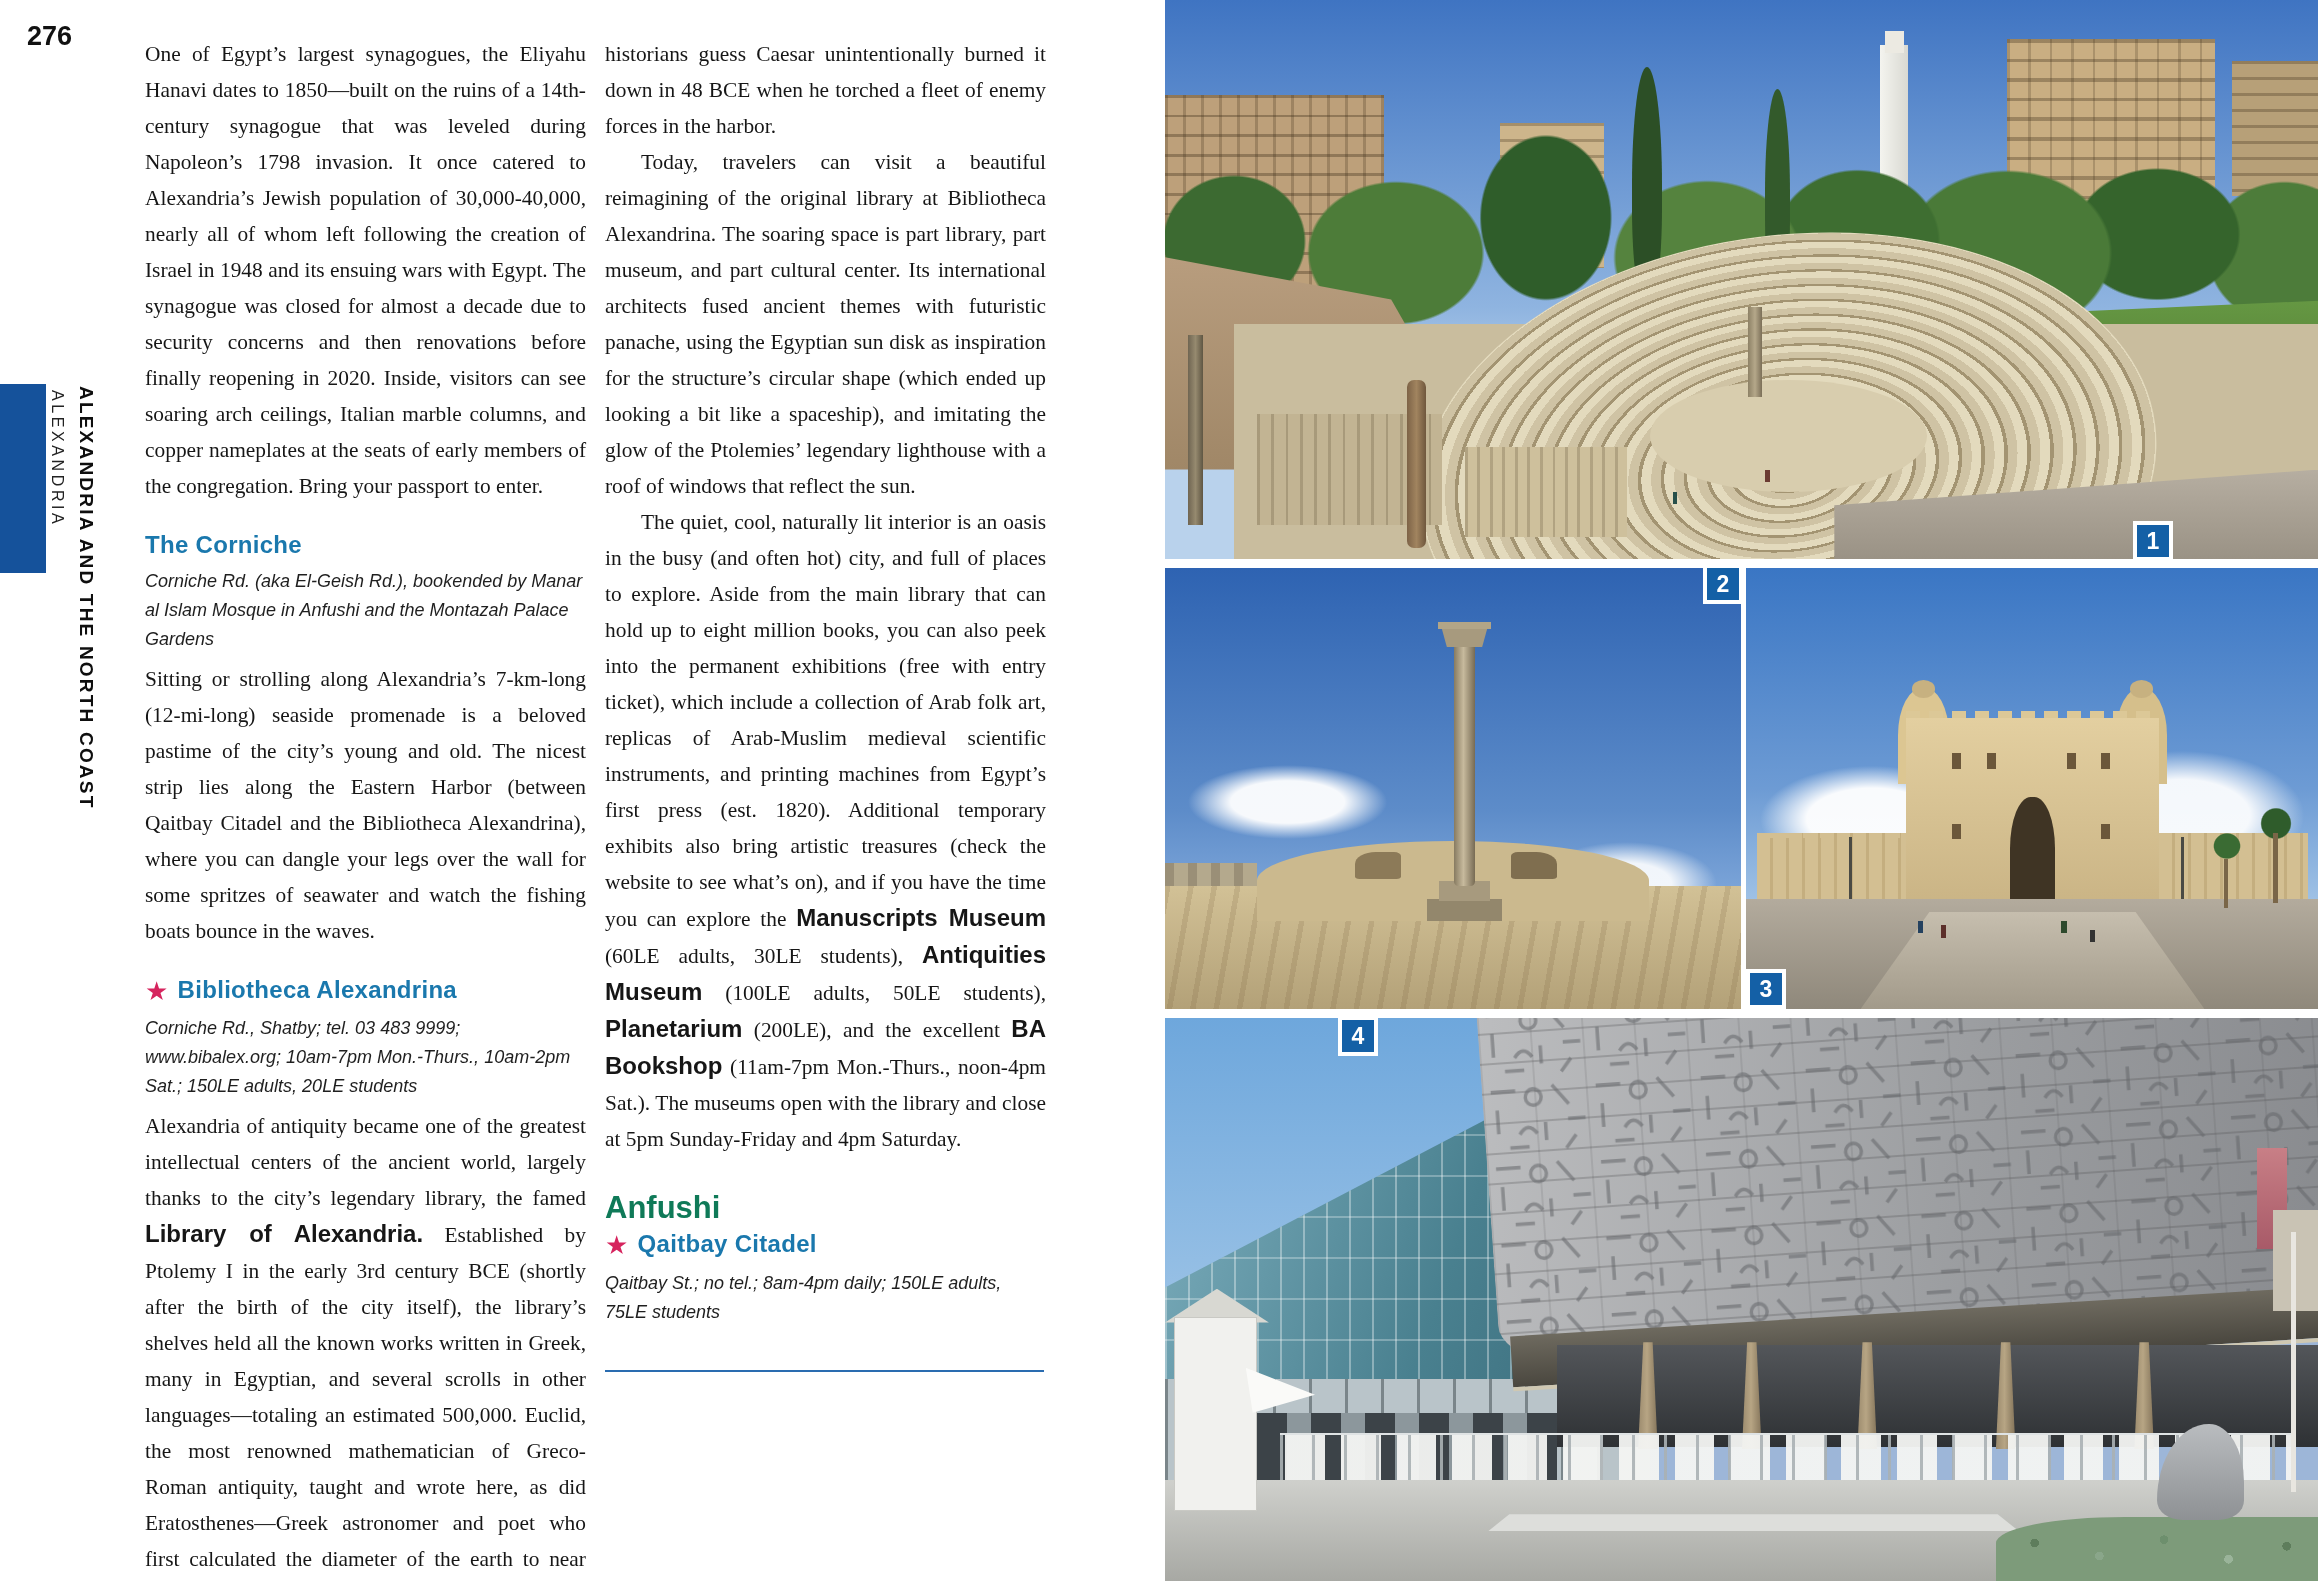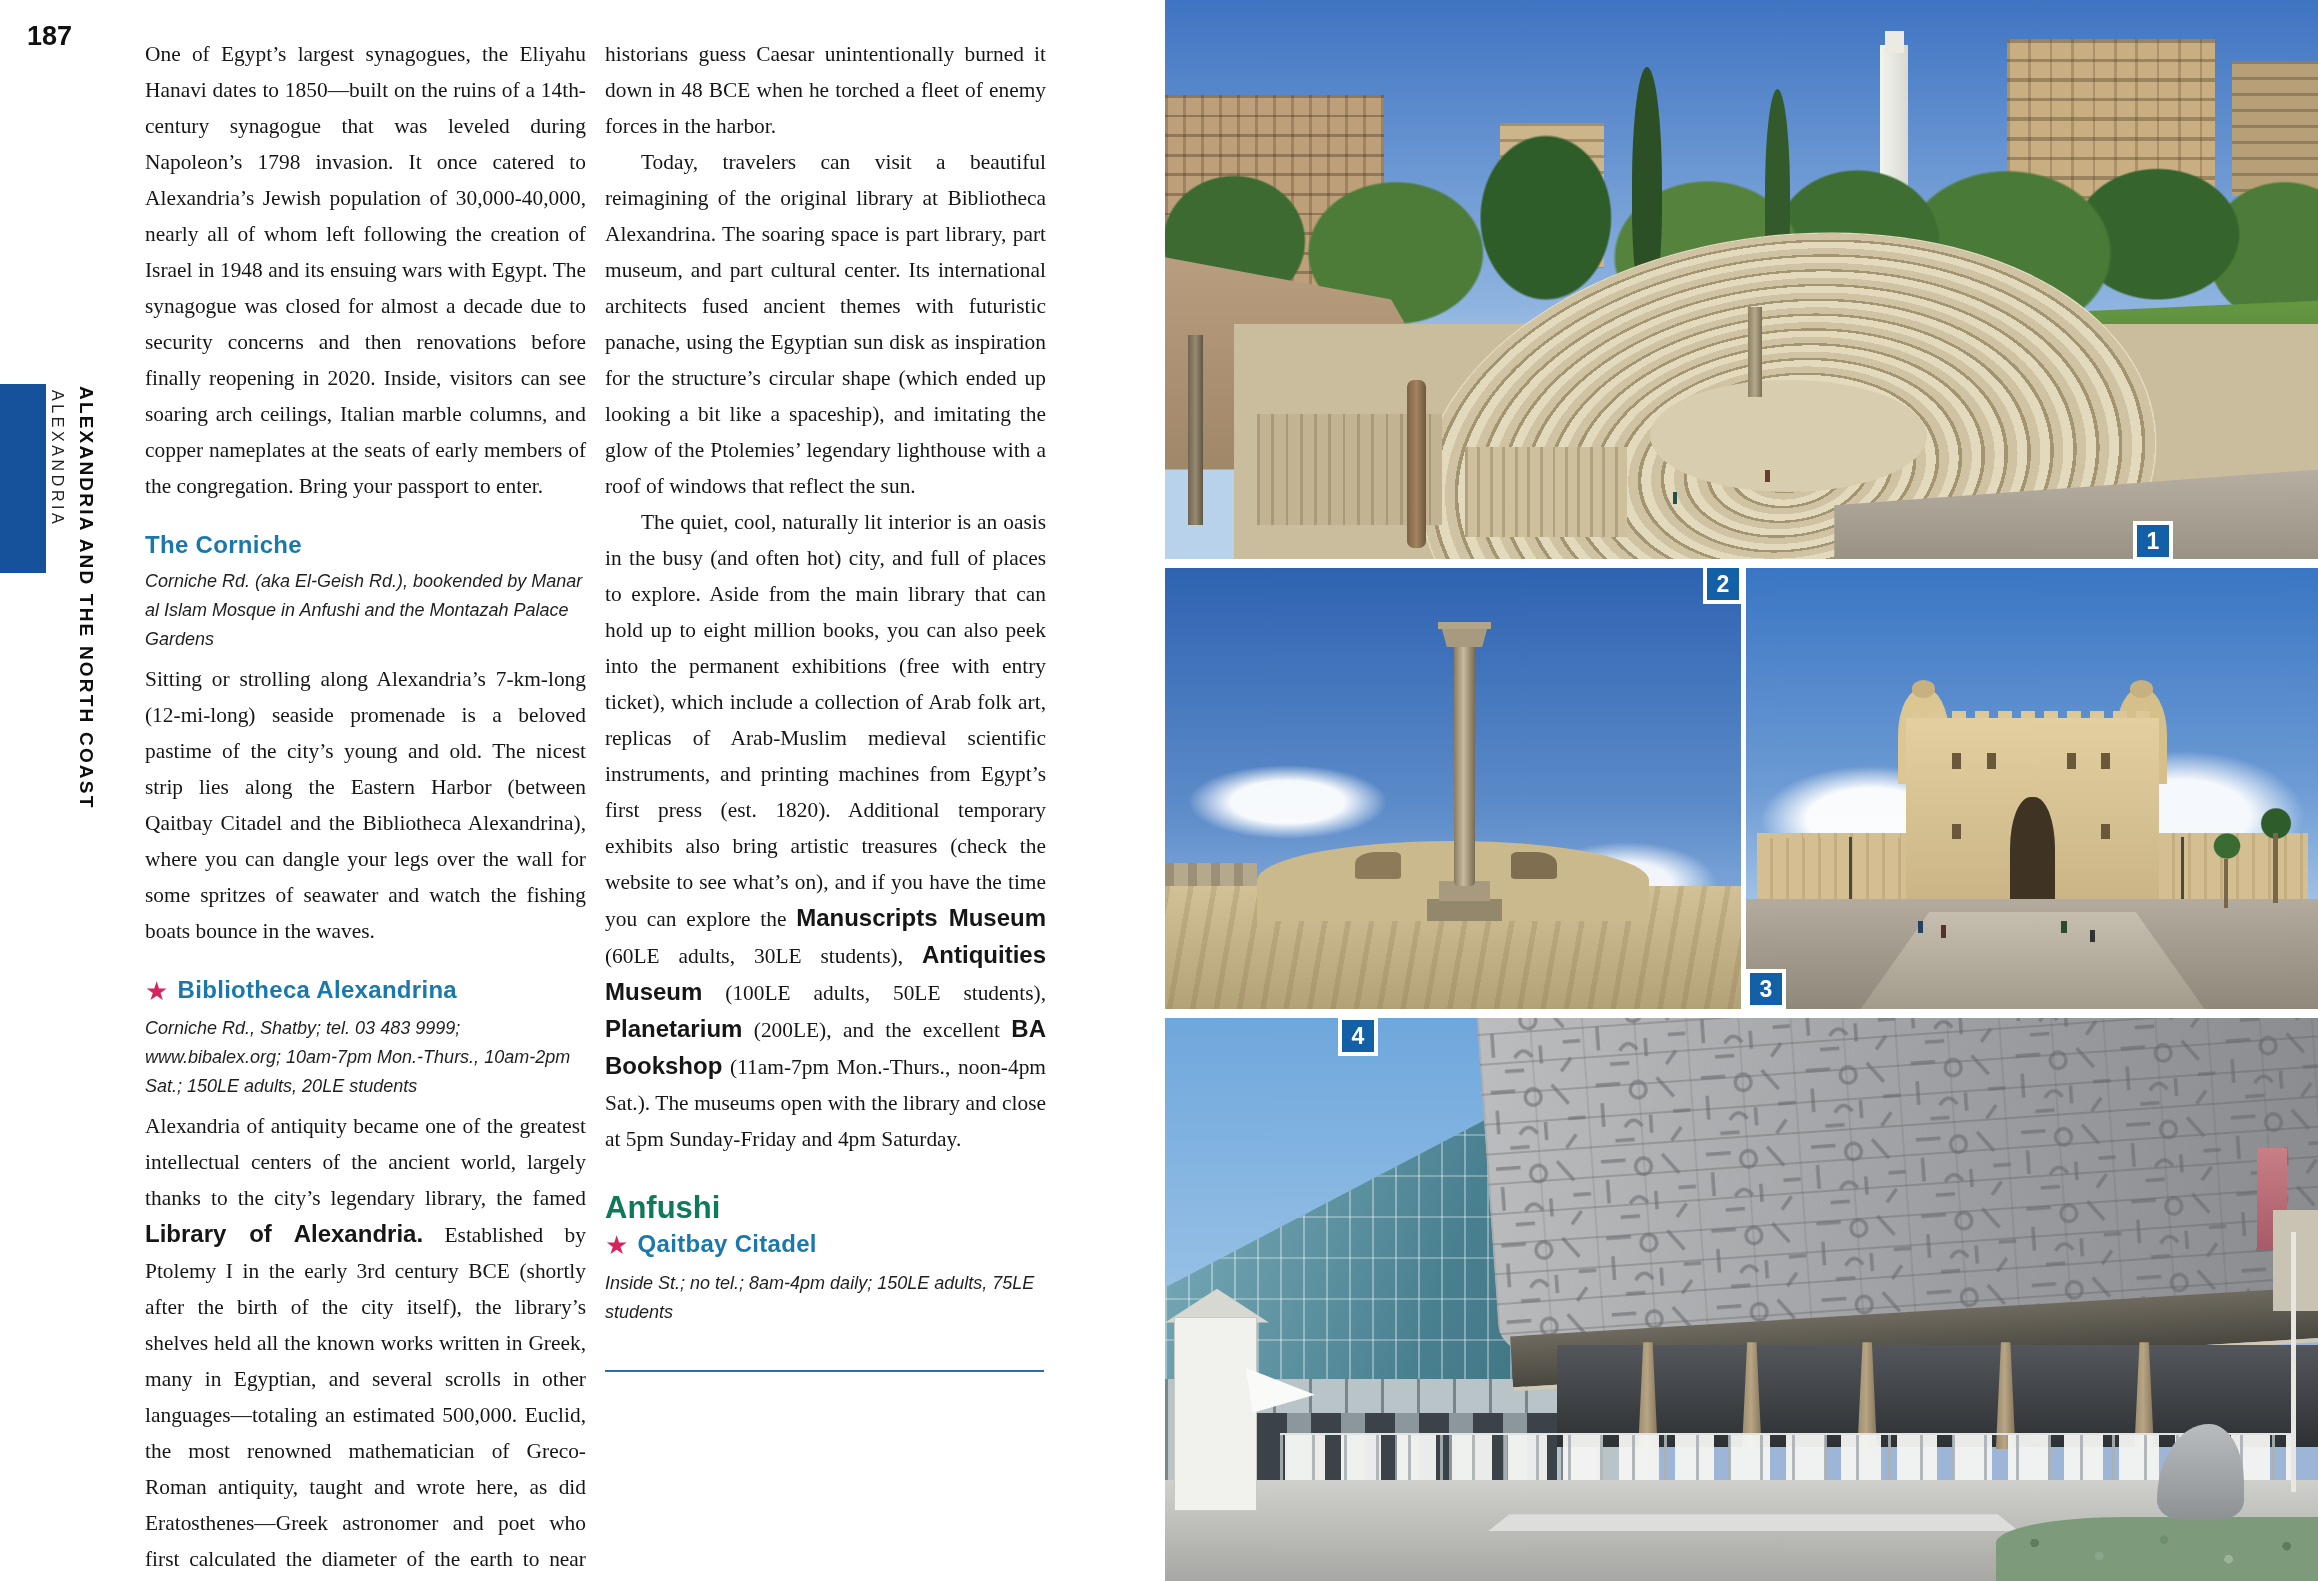--- a/index.html
+++ b/index.html
@@ -197,7 +197,7 @@
 </head>
 <body>
 
-<div class="pagenum">187</div>
+<div class="pagenum">276</div>
 
 <div class="sidebar-block"></div>
 <div class="vlabel section">ALEXANDRIA</div>

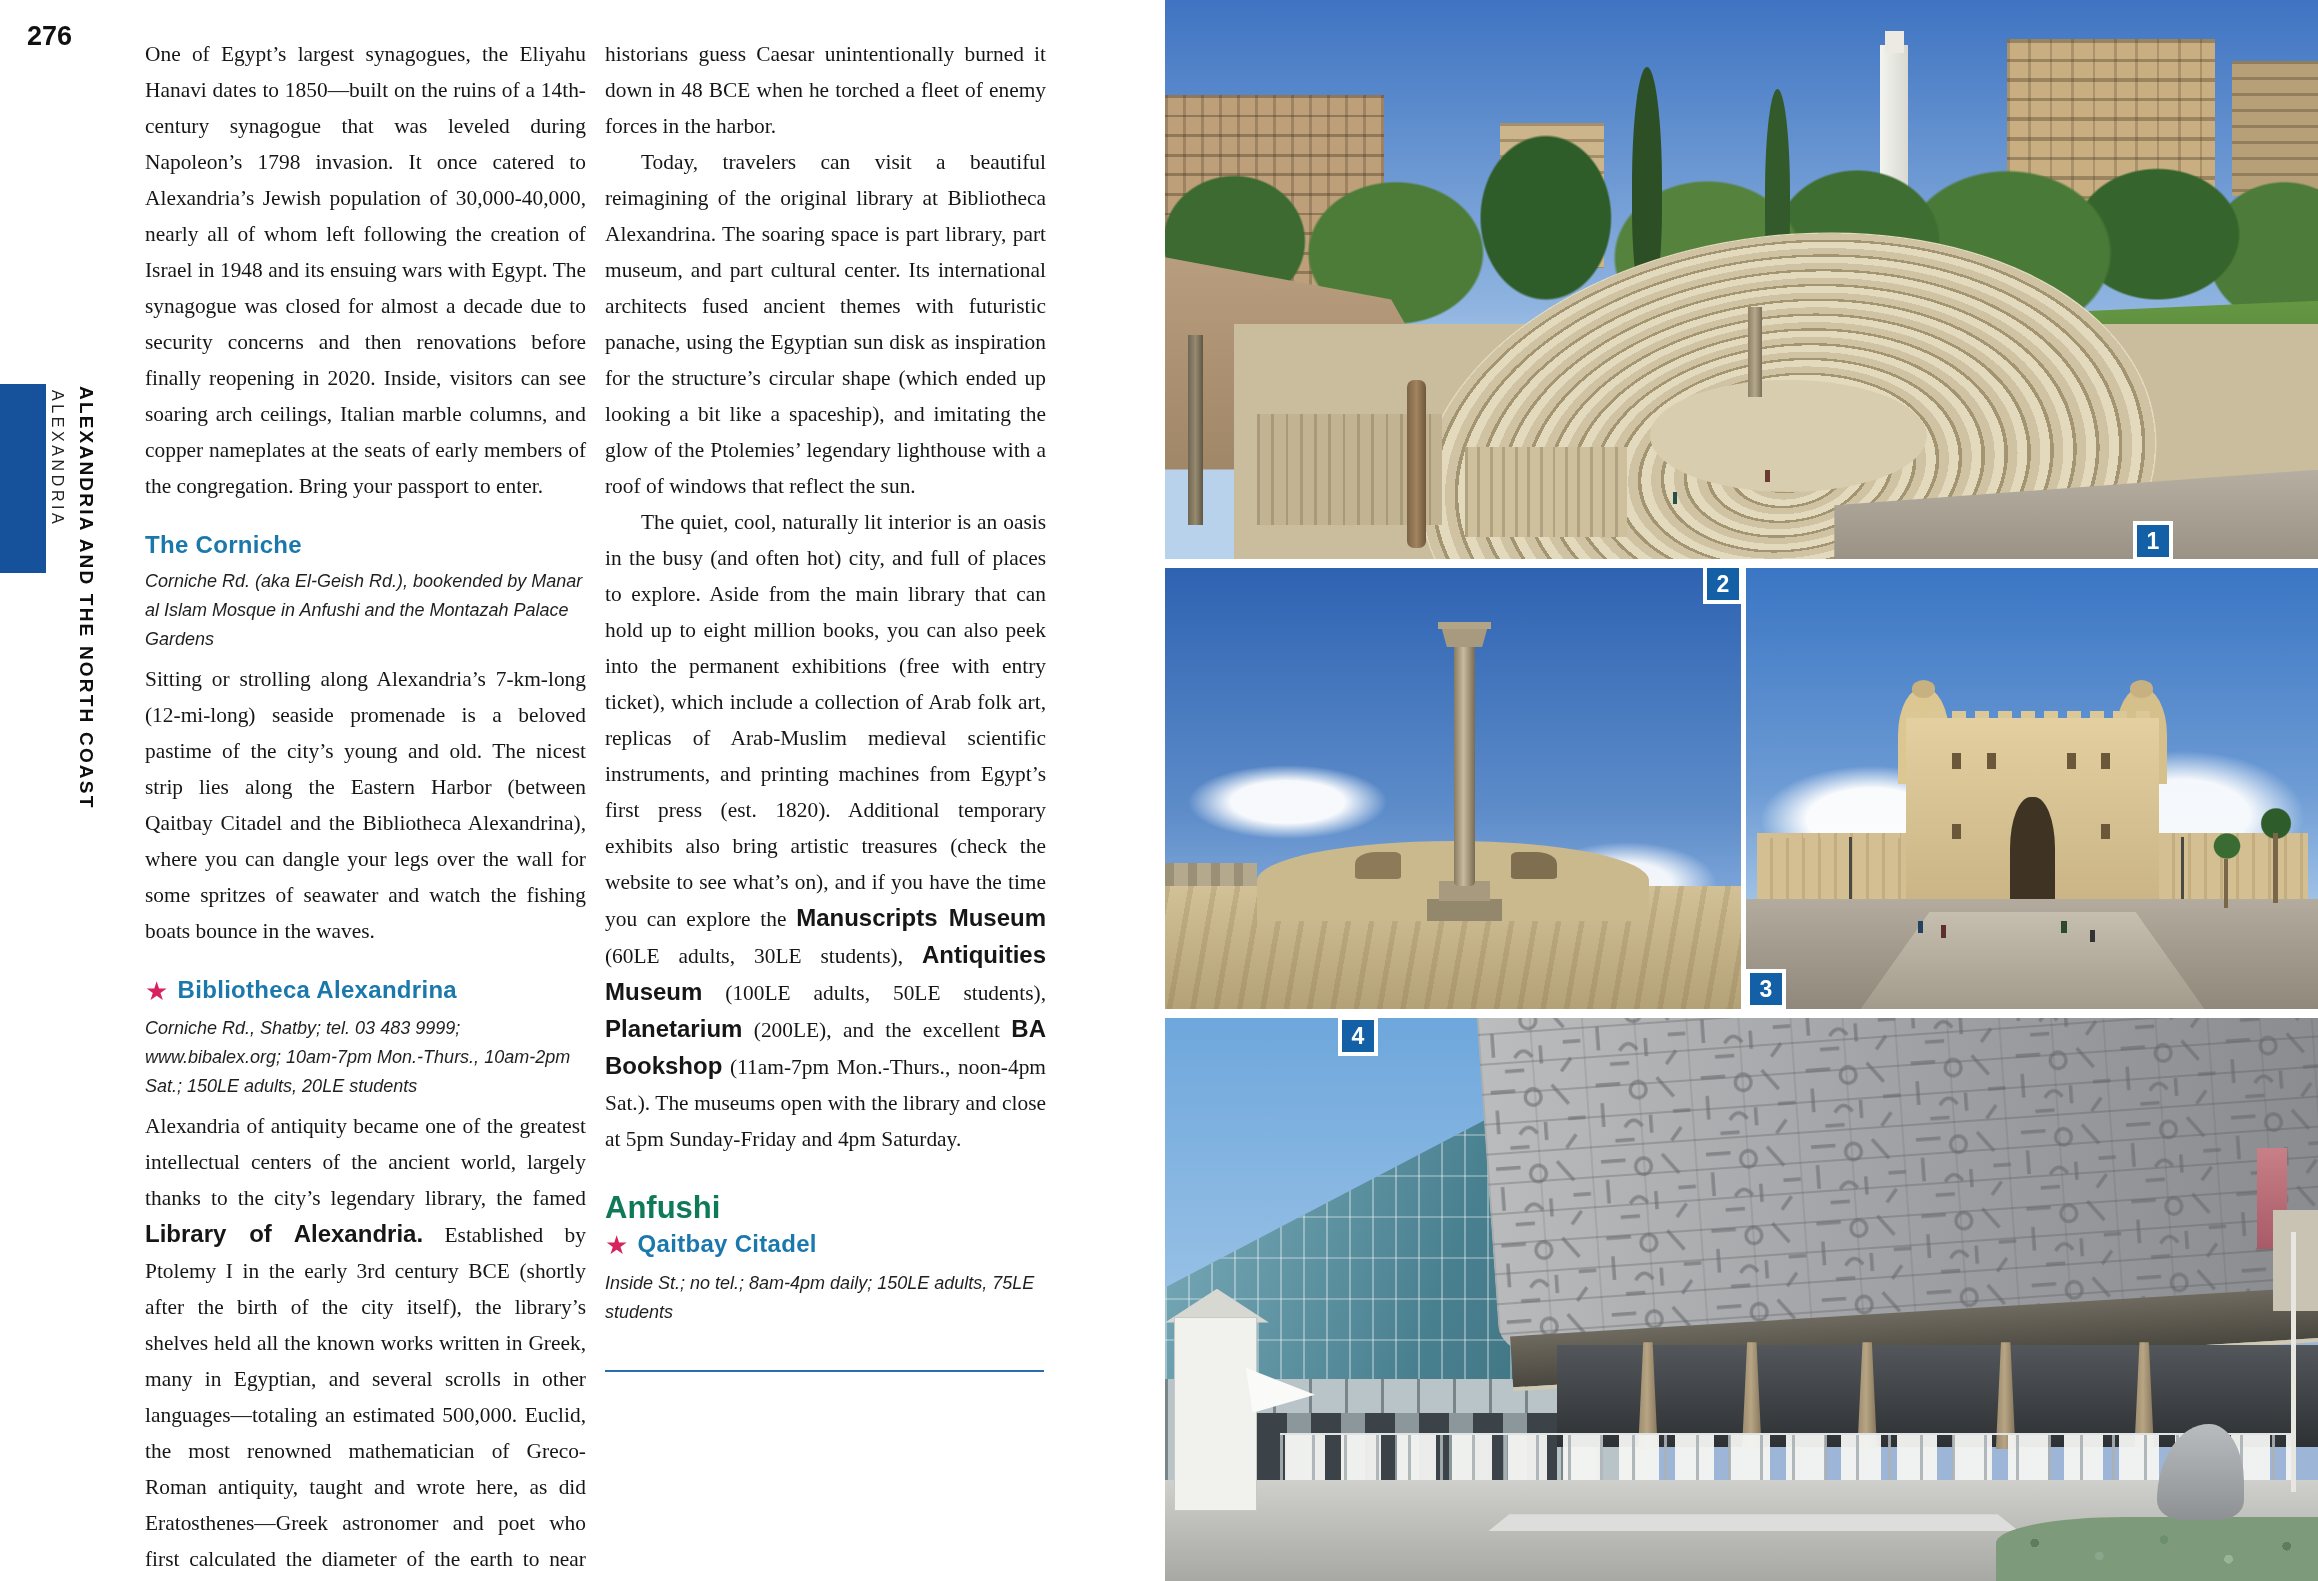--- a/index.html
+++ b/index.html
@@ -219,7 +219,7 @@
   <p class="body ind"><span>The quiet, cool, naturally lit interior is an oasis in the busy (and often hot) city, and full of places to explore. Aside from the main library that can hold up to eight million books, you can also peek into the permanent exhibitions (free with entry ticket), which include a collection of Arab folk art, replicas of Arab-Muslim medieval scientific instruments, and printing machines from Egypt’s first press (est. 1820). Additional temporary exhibits also bring artistic treasures (check the website to see what’s on), and if you have the time you can explore the </span><span class="b">Manuscripts Museum</span><span> (60LE adults, 30LE students), </span><span class="b">Antiquities Museum</span><span> (100LE adults, 50LE students), </span><span class="b">Planetarium</span><span> (200LE), and the excellent </span><span class="b">BA Bookshop</span><span> (11am-7pm Mon.-Thurs., noon-4pm Sat.). The museums open with the library and close at 5pm Sunday-Friday and 4pm Saturday.</span></p>
   <h2 class="district">Anfushi</h2>
   <h3 class="sight" style="margin-top:5.4px;"><span class="star">★</span><span>Qaitbay Citadel</span></h3>
-  <p class="info">Inside St.; no tel.; 8am-4pm daily; 150LE adults, 75LE students</p>
+  <p class="info">Qaitbay St.; no tel.; 8am-4pm daily; 150LE adults, 75LE students</p>
   <div class="caption"></div>
 </div>
 

